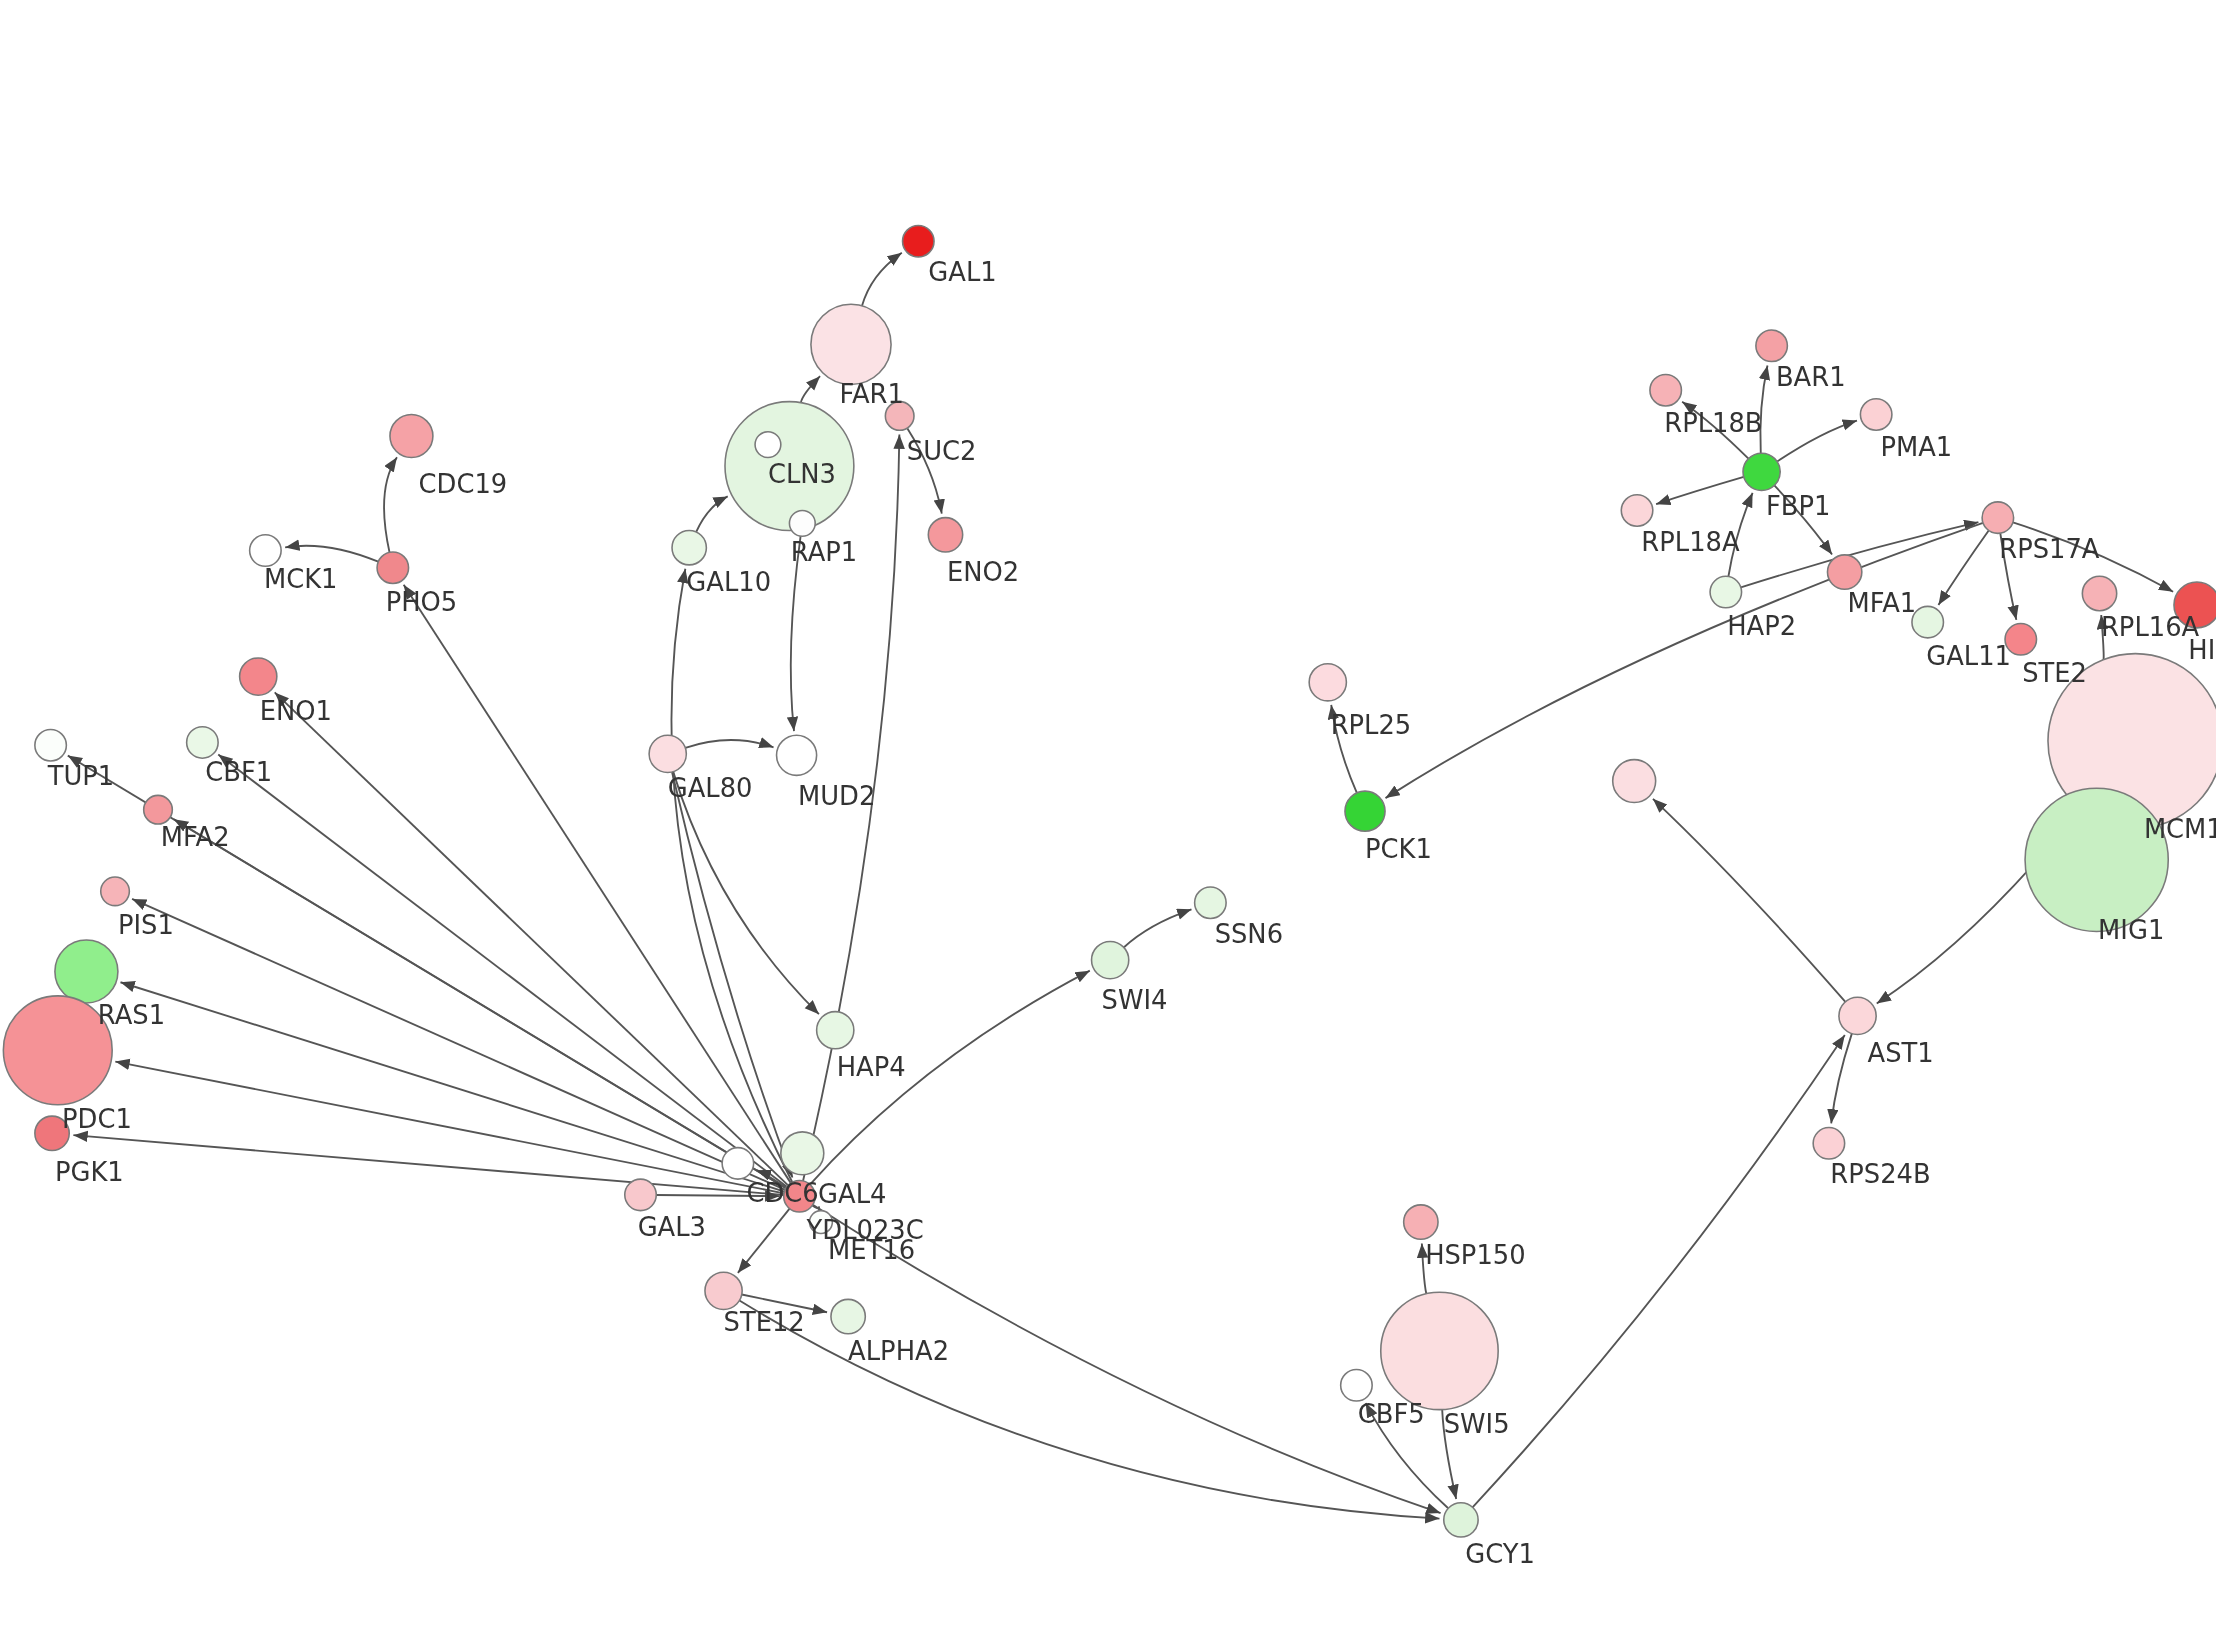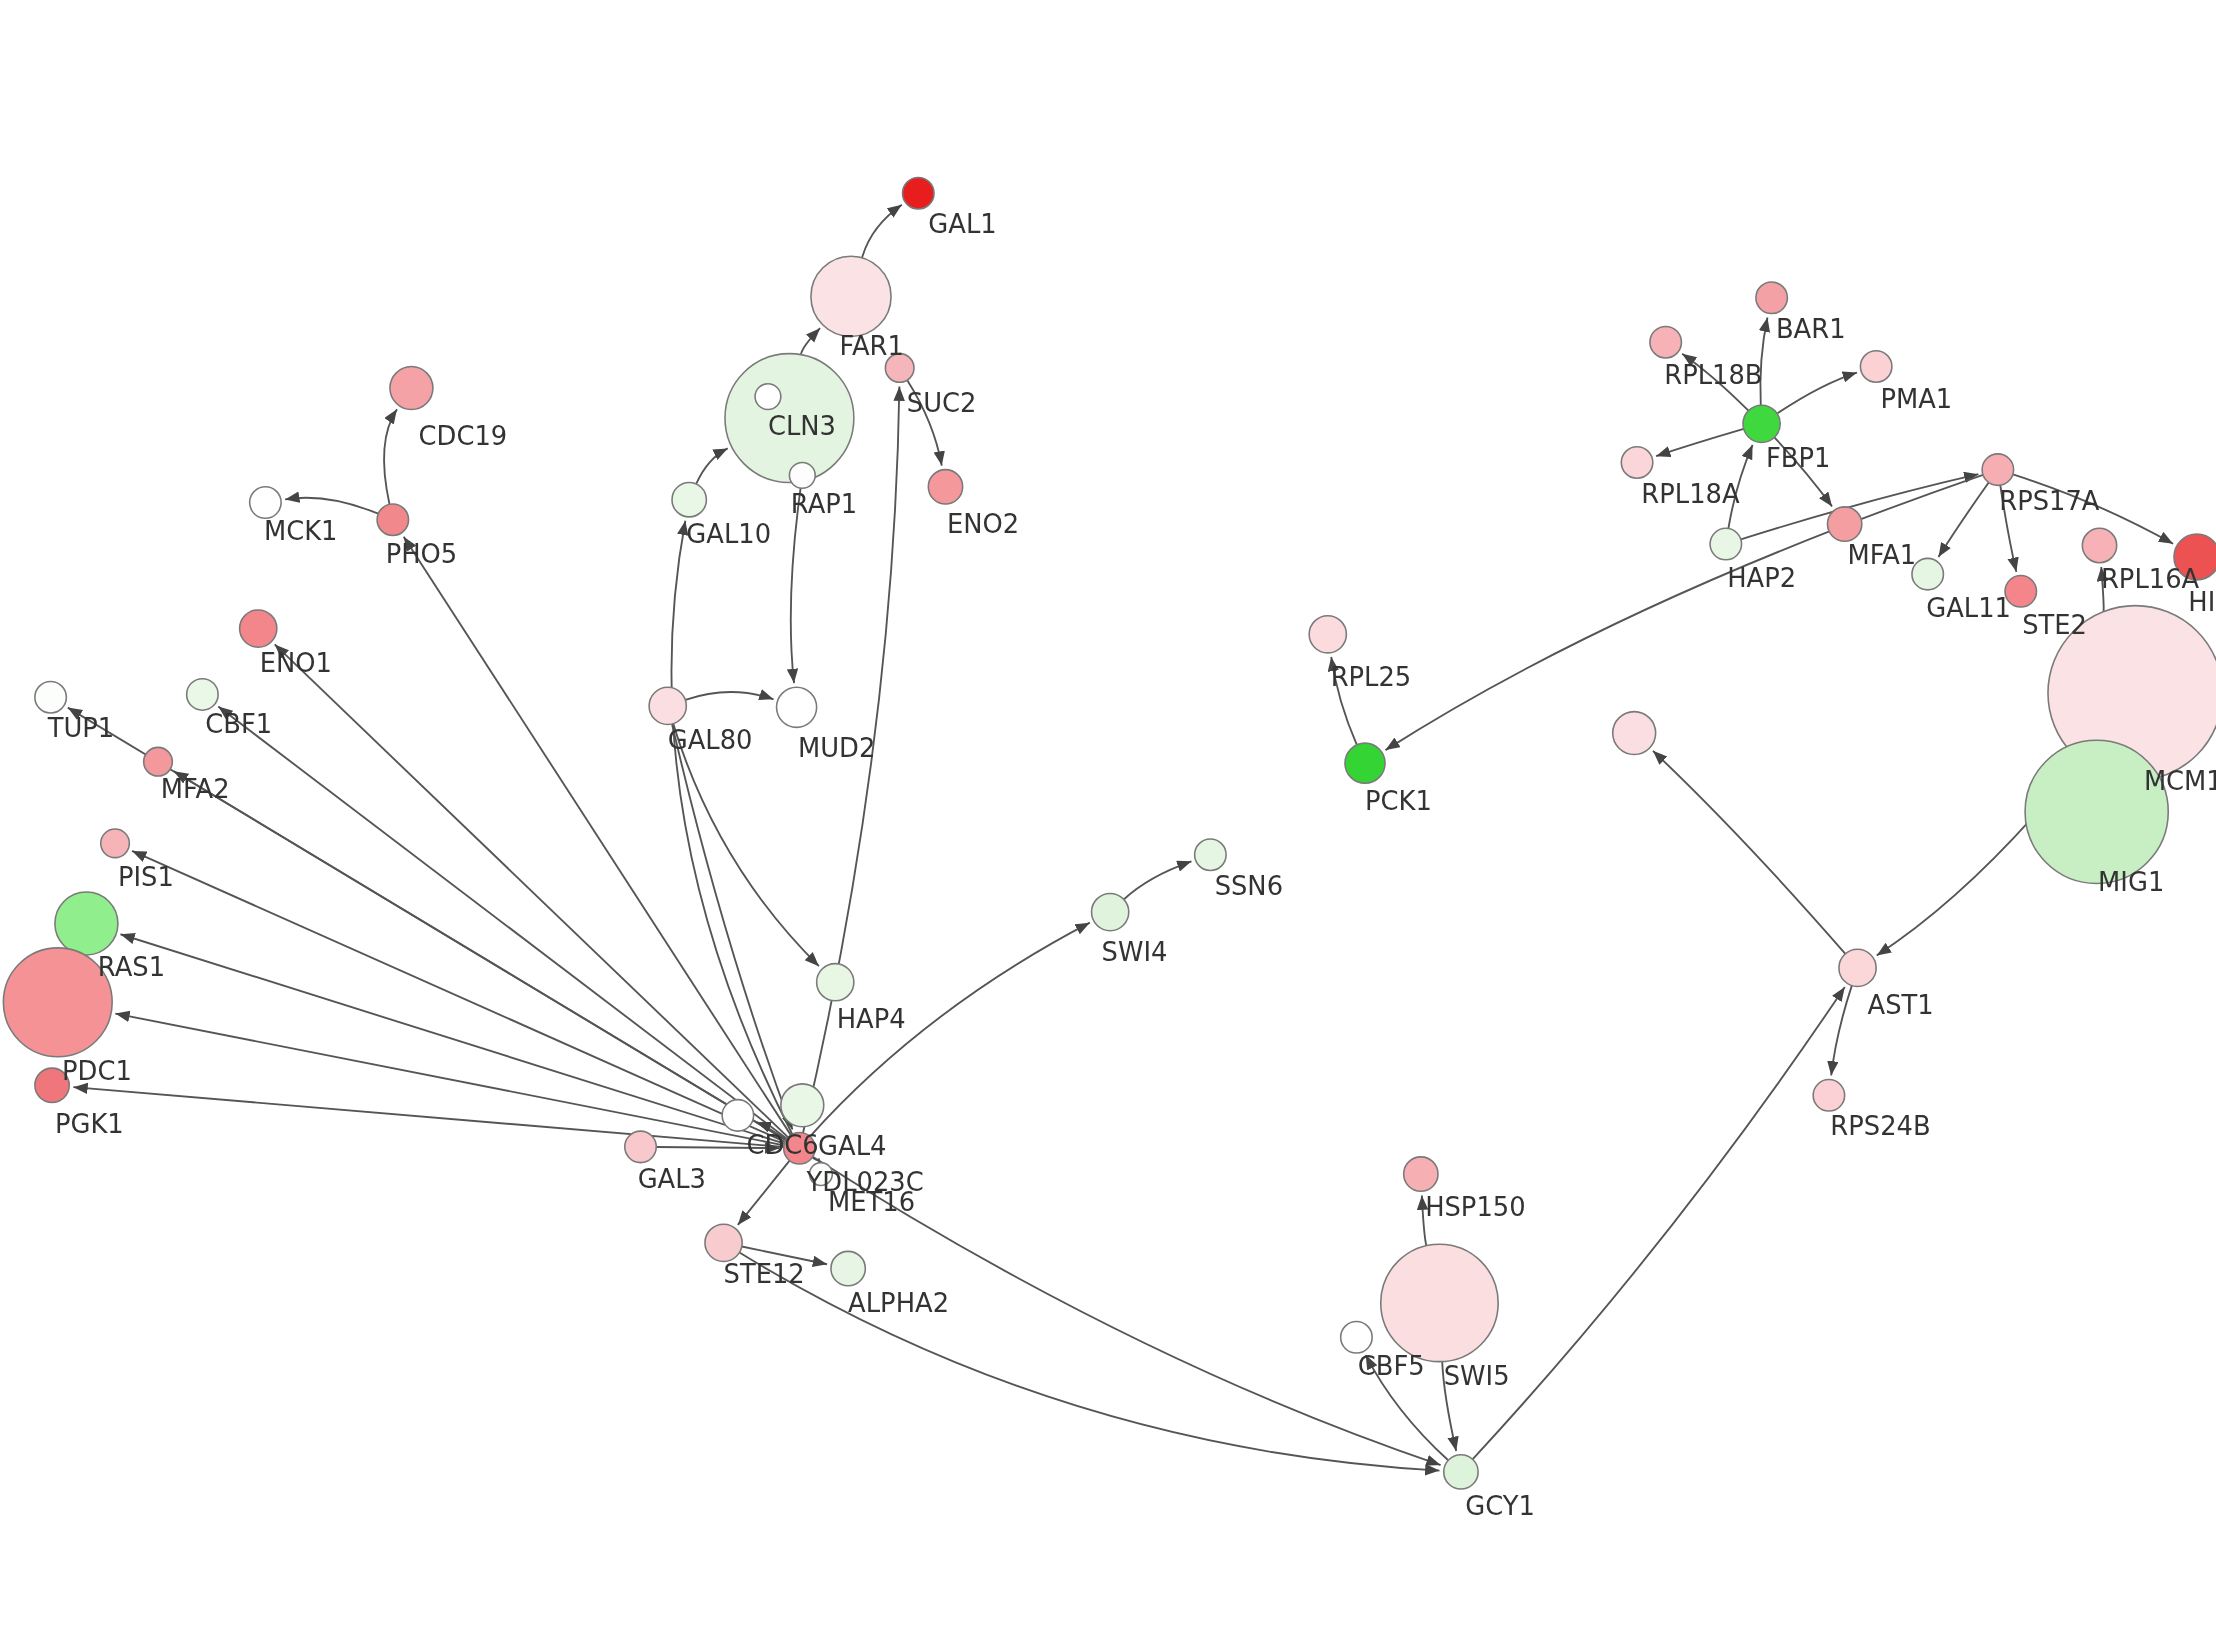--- a/index.html
+++ b/index.html
@@ -4,7 +4,7 @@
 <style>
   html,body{margin:0;padding:0;background:#ffffff;}
   body{width:2216px;height:1648px;position:relative;font-family:"DejaVu Sans","Liberation Sans",sans-serif;}
-  #graph-wrap{position:absolute;inset:0;}
+  #graph-wrap{position:absolute;inset:0;margin-top:48px;}
   svg{display:block;width:2216px;height:1648px;}
   .edge{fill:none;stroke:#555;stroke-width:1.3px;}
   .node{stroke:#7a7a7a;stroke-width:1.1px;cursor:pointer;}

